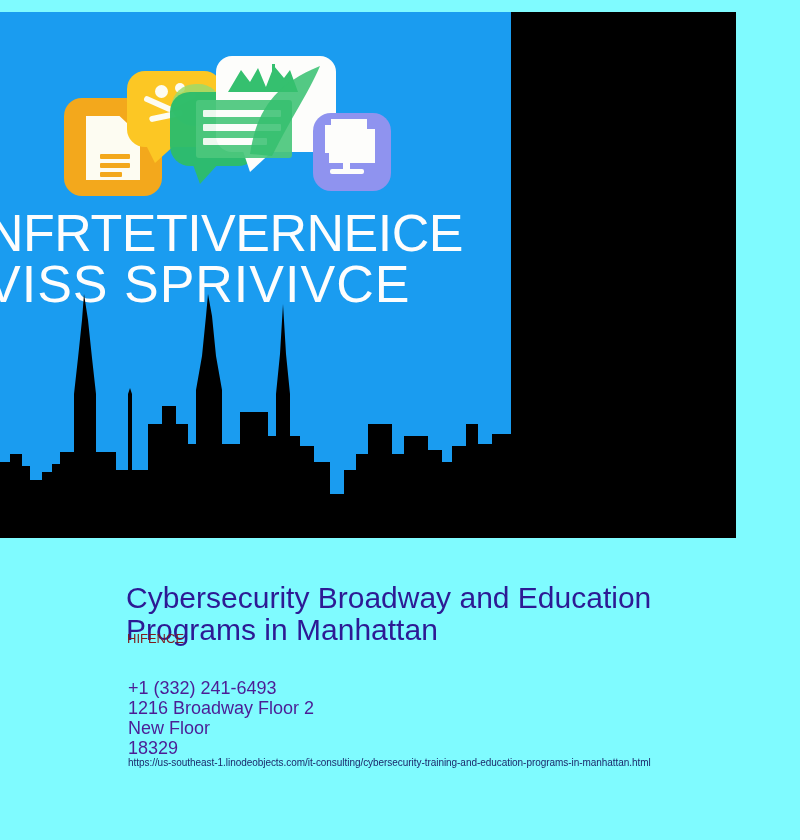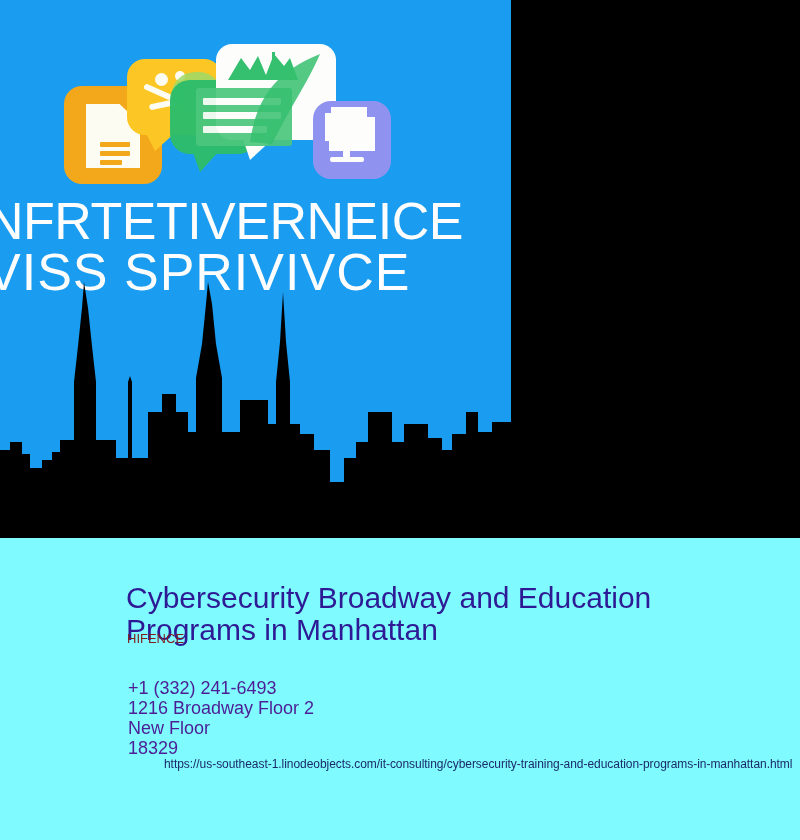--- a/index.html
+++ b/index.html
@@ -20,8 +20,8 @@
   #hero-banner {
     position: absolute;
     left: 0;
-    top: 0;
-    width: 800px;
+    top: 12px;
+    width: 736px;
     height: 538px;
     background: #000000;
     overflow: hidden;

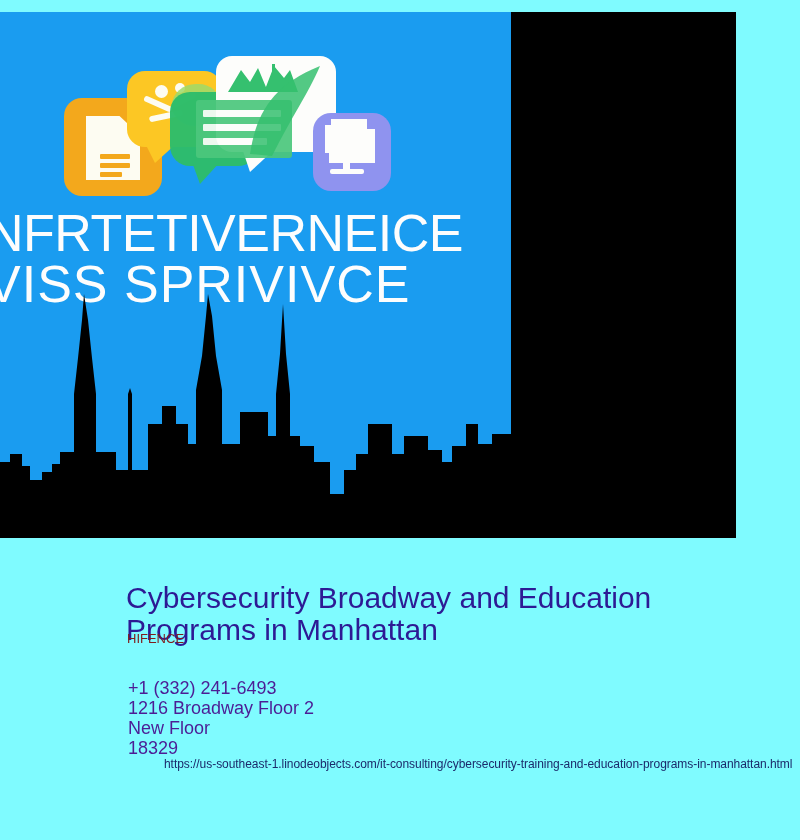--- a/index.html
+++ b/index.html
@@ -273,10 +273,9 @@
     left: 128px;
     top: 219px;
     color: #1b2a6b;
-    font-size: 12px;
+    font-size: 10px;
     letter-spacing: -0.05px;
     text-decoration: none;
-    margin-left: 36px;
   }
 </style>
 </head>

